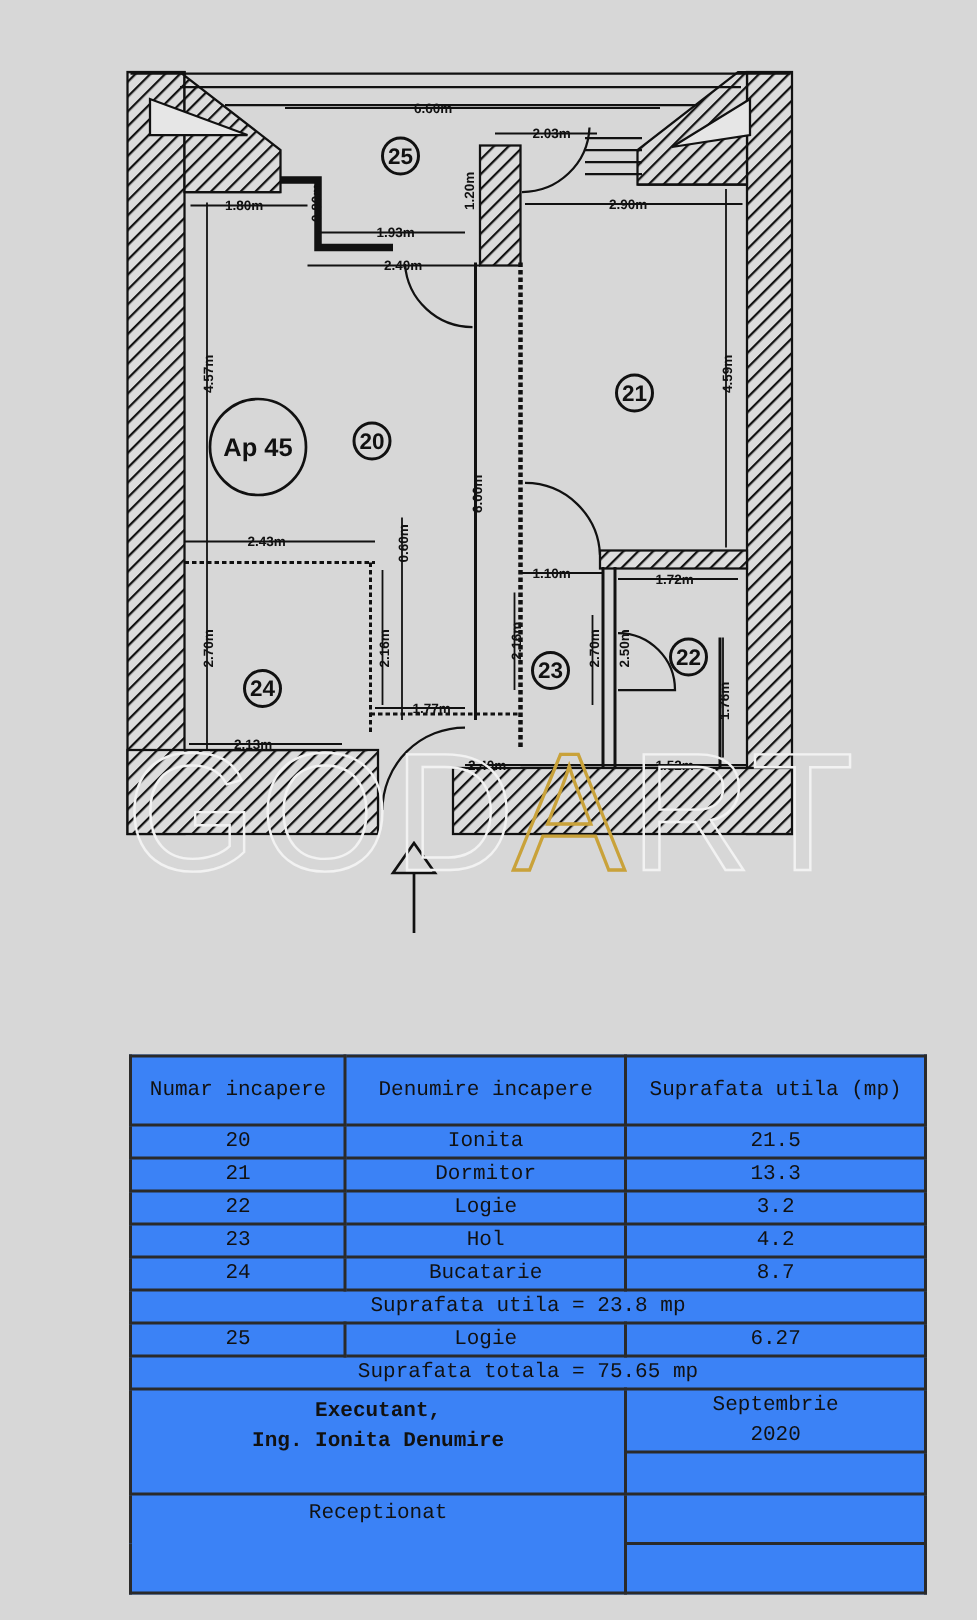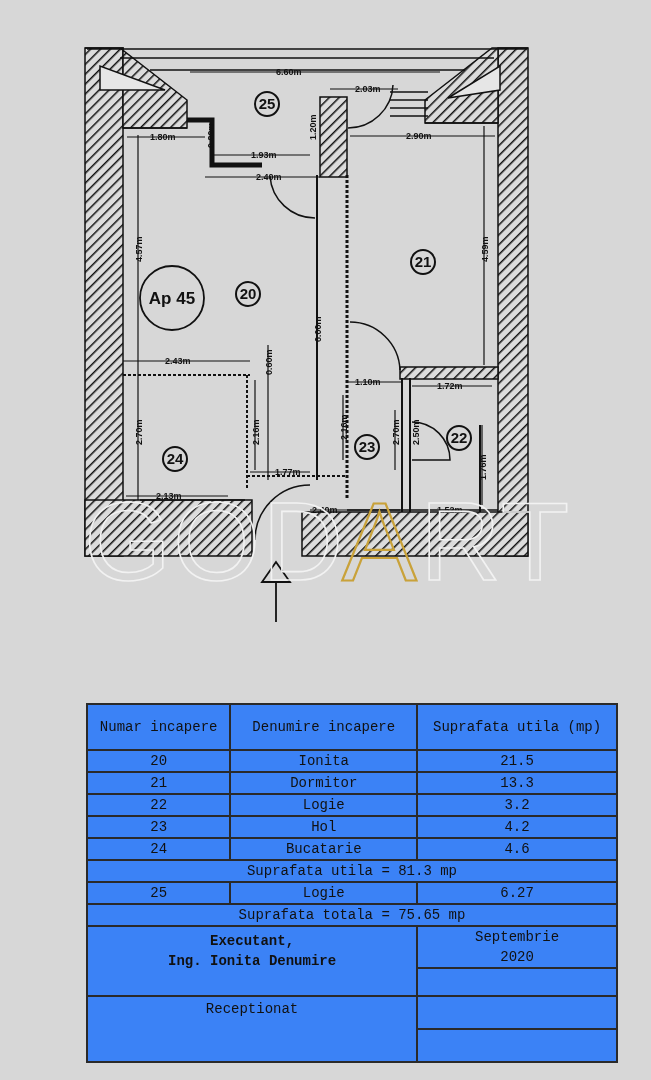--- a/index.html
+++ b/index.html
@@ -219,7 +219,7 @@
   <tr>
     <td>24</td>
     <td>Bucatarie</td>
-    <td>4.6</td>
+    <td>8.7</td>
   </tr>
   <tr>
     <td colspan="3">Suprafata utila = 81.3 mp</td>

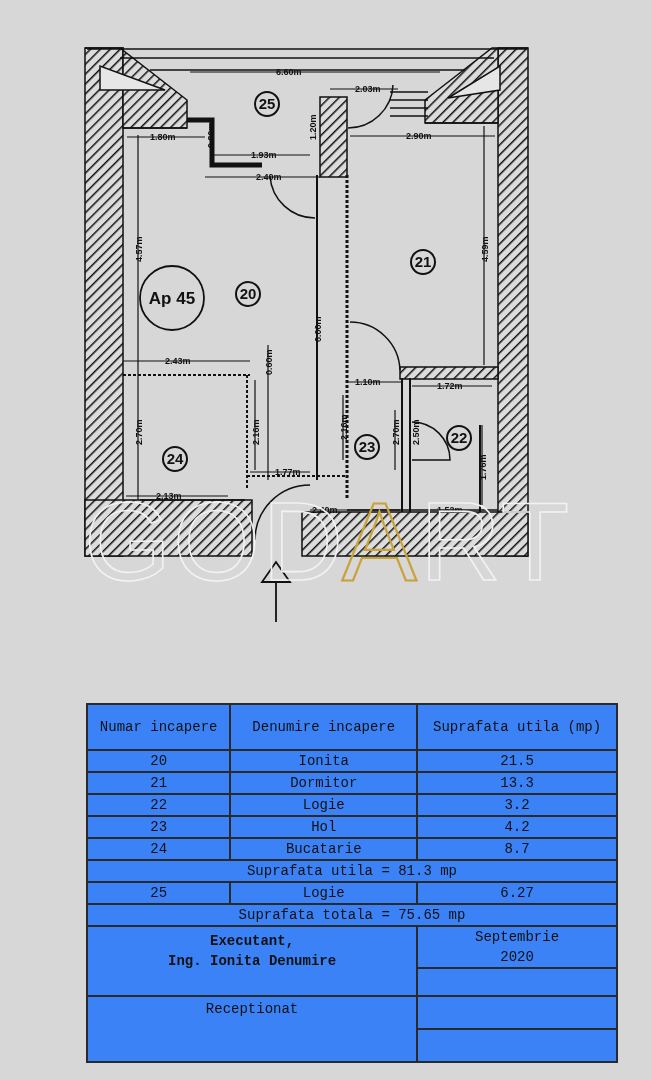--- a/index.html
+++ b/index.html
@@ -222,7 +222,7 @@
     <td>8.7</td>
   </tr>
   <tr>
-    <td colspan="3">Suprafata utila = 81.3 mp</td>
+    <td colspan="3">Suprafata utila = 23.8 mp</td>
   </tr>
   <tr>
     <td>25</td>

